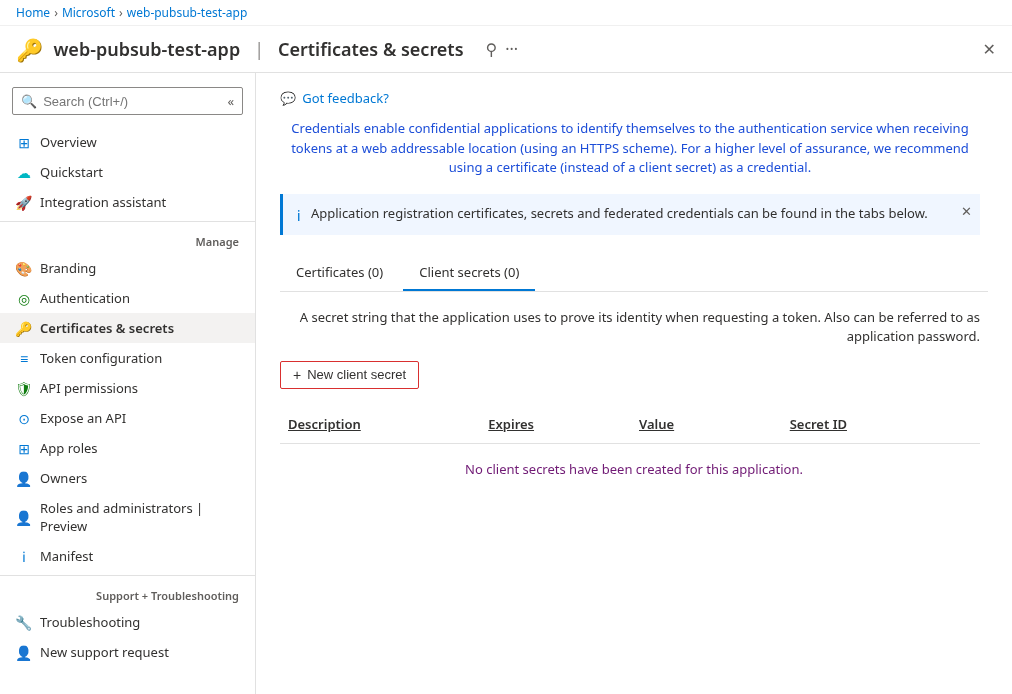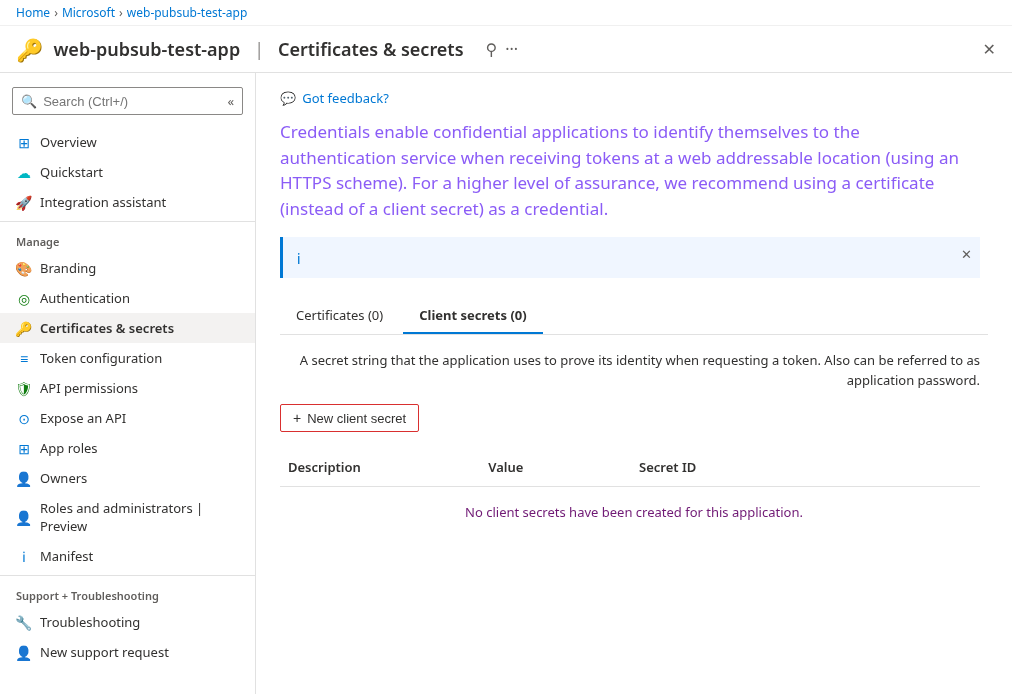--- a/index.html
+++ b/index.html
@@ -40,7 +40,7 @@
 
     .feedback-row { display: flex; align-items: center; gap: 6px; margin-bottom: 12px; color: #0078d4; font-size: 13px; cursor: pointer; }
 
-    .desc-text { font-size: 17px; color: #8b5cf6; line-height: 1.5; margin-bottom: 16px; max-width: 700px; }
+    .desc-text { font-size: 13px; color: #1d4ed8; line-height: 1.5; margin-bottom: 16px; max-width: 700px; text-align: center; }
 
     .info-banner { background: #f0f6ff; border-left: 3px solid #0078d4; padding: 10px 14px; display: flex; align-items: flex-start; gap: 10px; margin-bottom: 20px; max-width: 700px; position: relative; }
     .info-banner .info-icon { color: #0078d4; font-size: 15px; margin-top: 1px; }

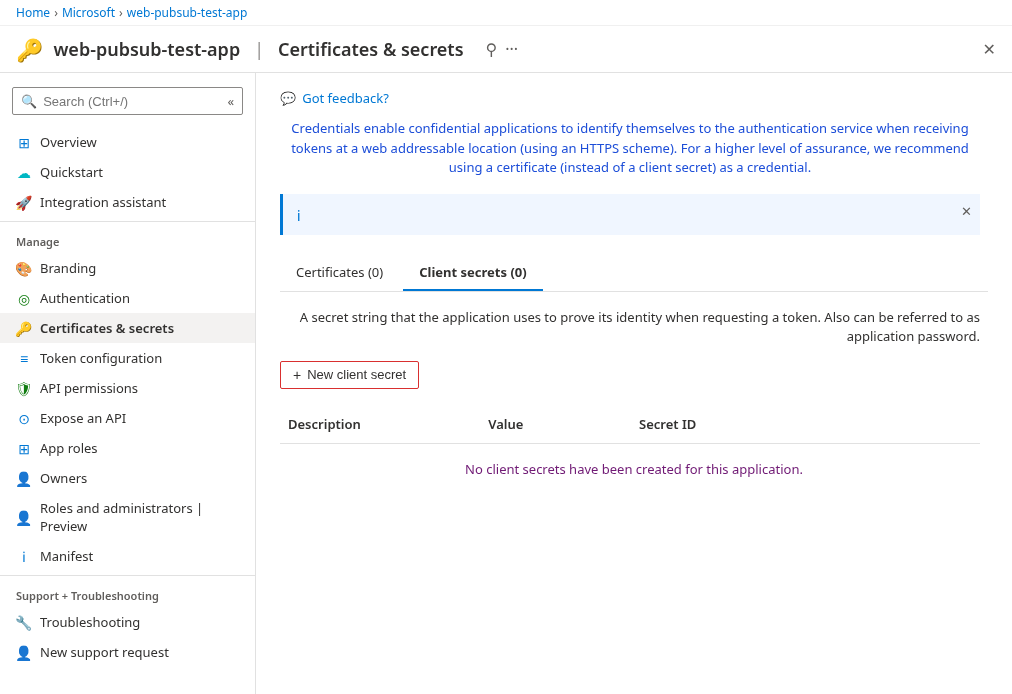--- a/index.html
+++ b/index.html
@@ -180,6 +180,7 @@
 
     <div class="info-banner">
       <span class="info-icon">ℹ</span>
+      <span class="banner-text">Application registration certificates, secrets and federated credentials can be found in the tabs below.</span>
       <span class="close-banner">✕</span>
     </div>
 

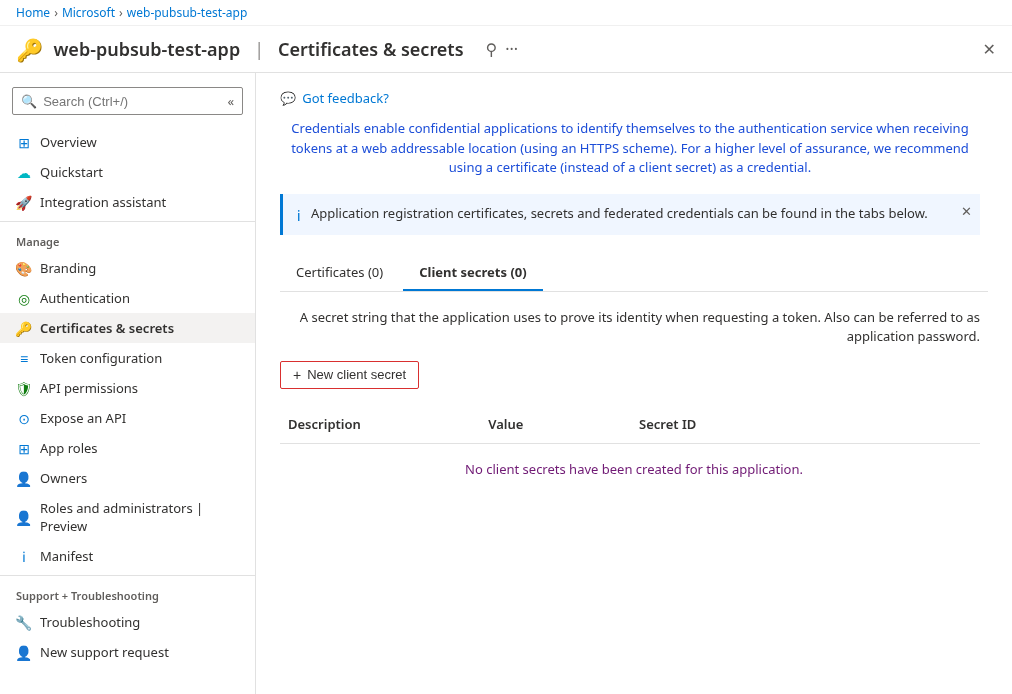--- a/index.html
+++ b/index.html
@@ -33,7 +33,7 @@
     .sidebar-item.active { background: #f3f2f1; font-weight: 600; }
     .sidebar-item .item-icon { width: 16px; height: 16px; display: flex; align-items: center; justify-content: center; font-size: 14px; }
 
-    .sidebar-section-label { padding: 12px 16px 4px; font-size: 11px; font-weight: 600; color: #605e5c; text-transform: none; border-top: 1px solid #e1e1e1; margin-top: 4px; }
+    .sidebar-section-label { padding: 12px 16px 4px; font-size: 11px; font-weight: 600; color: #605e5c; text-transform: none; border-top: 1px solid #e1e1e1; margin-top: 4px; text-align: right; }
 
     
     .content { flex: 1; overflow-y: auto; padding: 16px 24px; }

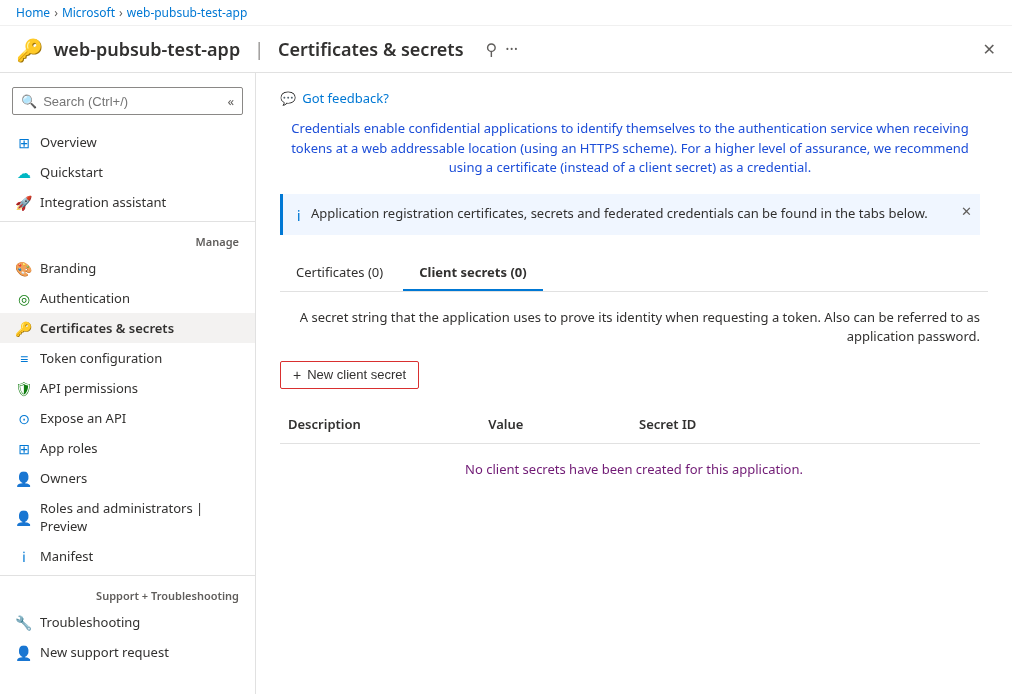--- a/index.html
+++ b/index.html
@@ -49,7 +49,7 @@
 
     .tabs { display: flex; gap: 4px; border-bottom: 1px solid #e1e1e1; margin-bottom: 16px; }
     .tab { padding: 8px 16px; font-size: 13px; cursor: pointer; color: #323130; border-bottom: 2px solid transparent; }
-    .tab.active { color: #323130; border-bottom: 2px solid #0078d4; font-weight: 700; }
+    .tab.active { color: #323130; border-bottom: 2px solid #0078d4; font-weight: 400; }
 
     .tab-desc { font-size: 13px; color: #323130; margin-bottom: 14px; max-width: 700px; line-height: 1.5; text-align: right; }
 

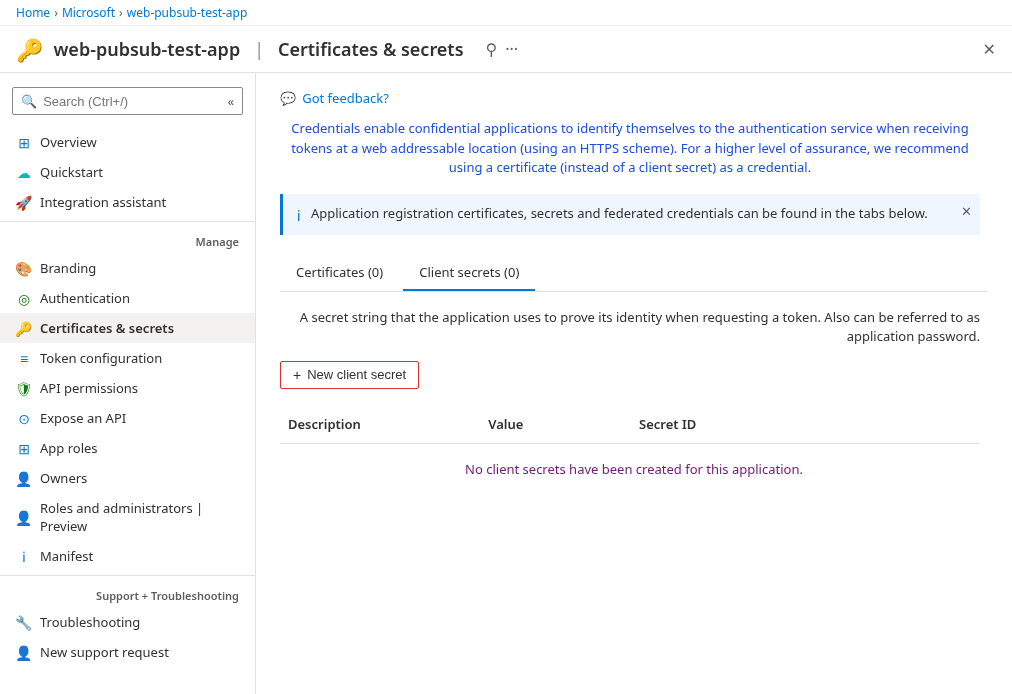--- a/index.html
+++ b/index.html
@@ -56,7 +56,7 @@
     .new-secret-btn { display: flex; align-items: center; gap: 6px; padding: 5px 12px; border: 1.5px solid #d92f2f; background: #fff; color: #323130; font-size: 13px; cursor: pointer; border-radius: 2px; margin-bottom: 16px; }
     .new-secret-btn .plus-icon { color: #323130; font-size: 14px; }
 
-    .table-header { display: grid; grid-template-columns: 2fr 1.5fr 1.5fr 2fr; gap: 2px; padding: 6px 0; font-size: 13px; font-weight: 600; color: #323130; border-bottom: 1px solid #e1e1e1; max-width: 700px; }
+    .table-header { display: grid; grid-template-columns: 2fr 1.5fr 1.5fr 2fr; gap: 2px; padding: 6px 0; font-size: 13px; font-weight: 600; color: #323130; border-bottom: 1px solid #e1e1e1; max-width: 700px; text-decoration: underline; }
     .table-col { padding: 4px 8px; }
 
     .empty-table-msg { padding: 16px 8px; font-size: 13px; color: #701a75; text-align: center; }

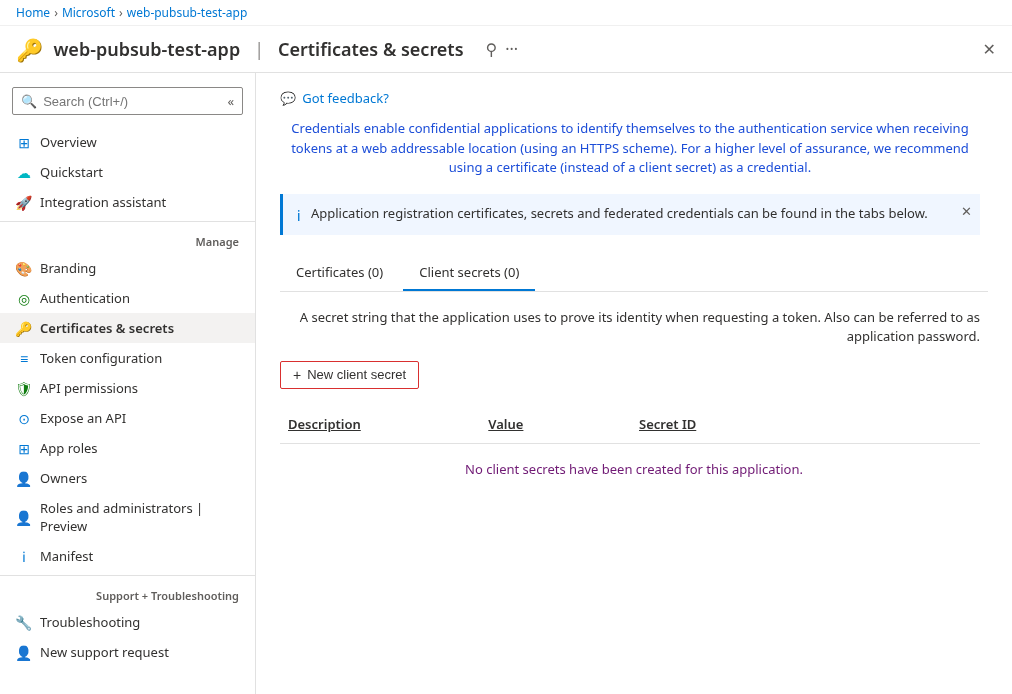--- a/index.html
+++ b/index.html
@@ -198,6 +198,7 @@
 
     <div class="table-header">
       <div class="table-col">Description</div>
+      <div class="table-col">Expires</div>
       <div class="table-col">Value</div>
       <div class="table-col">Secret ID</div>
     </div>

